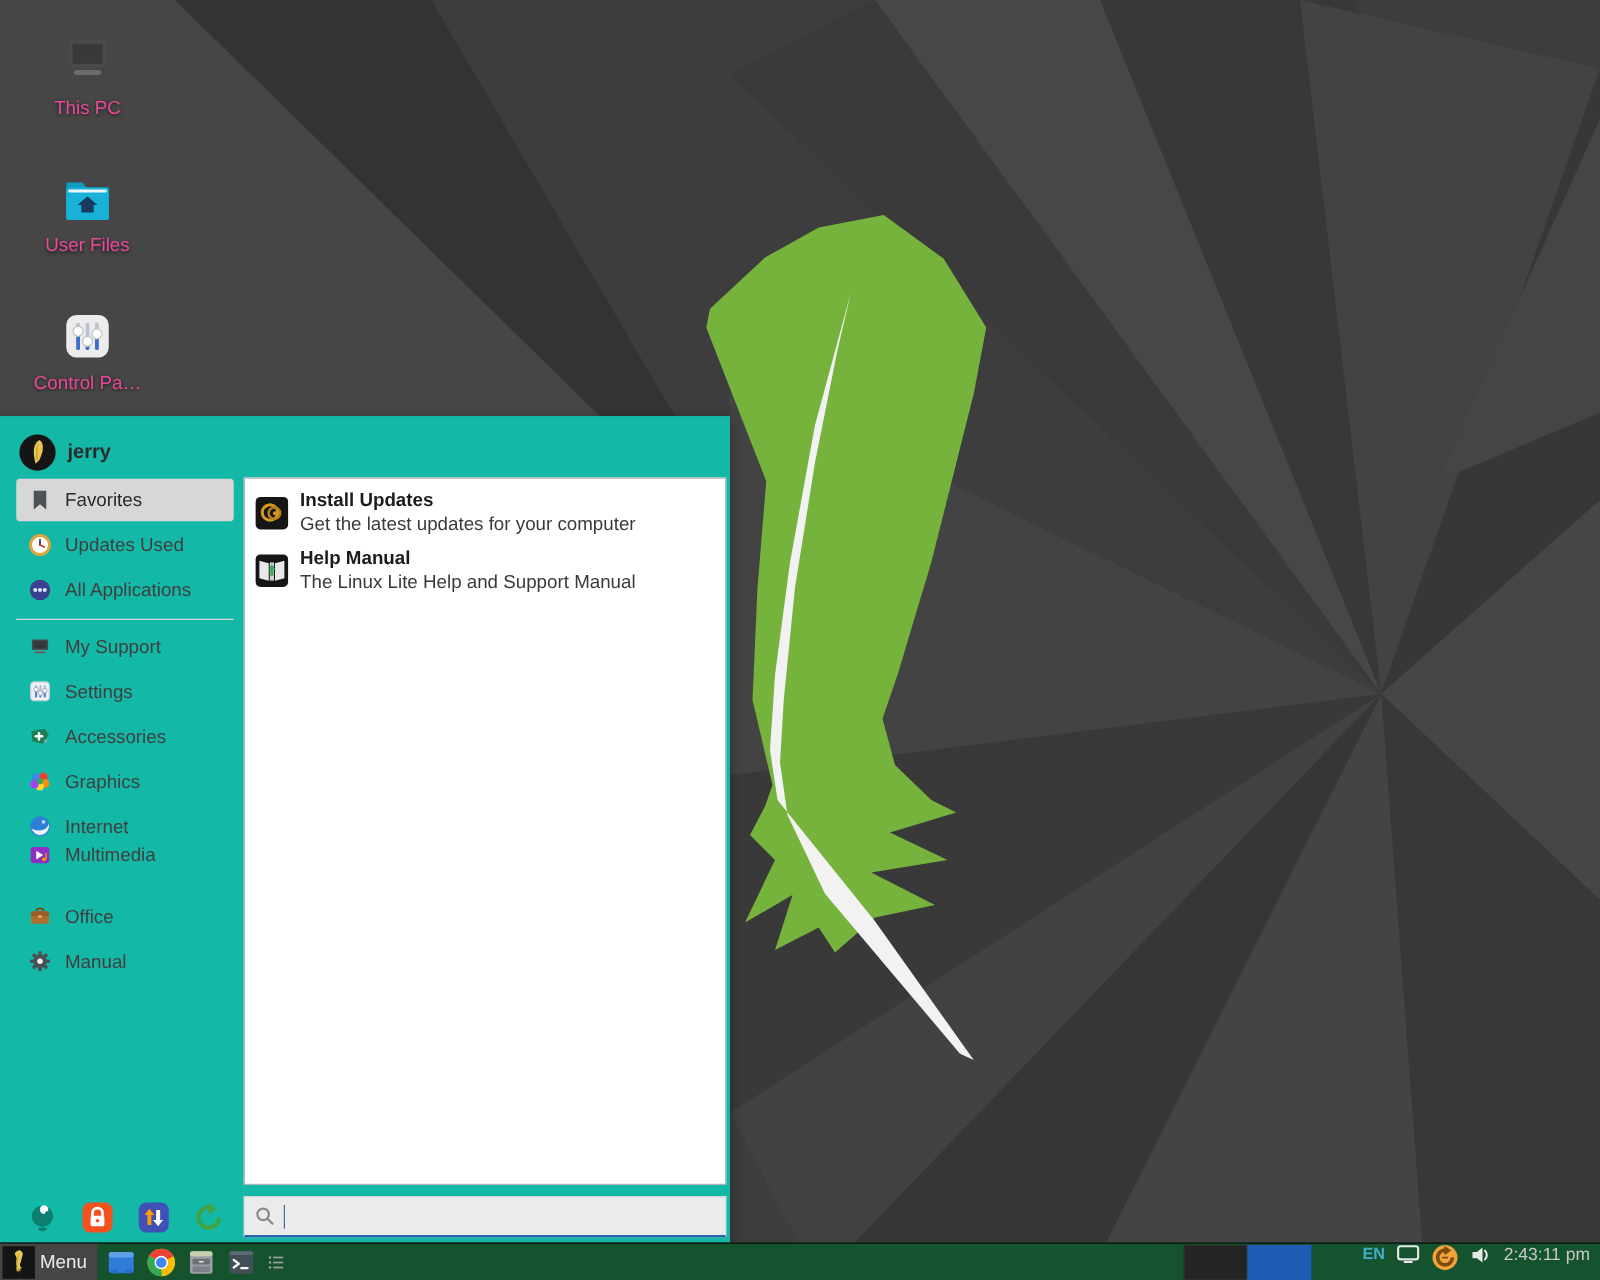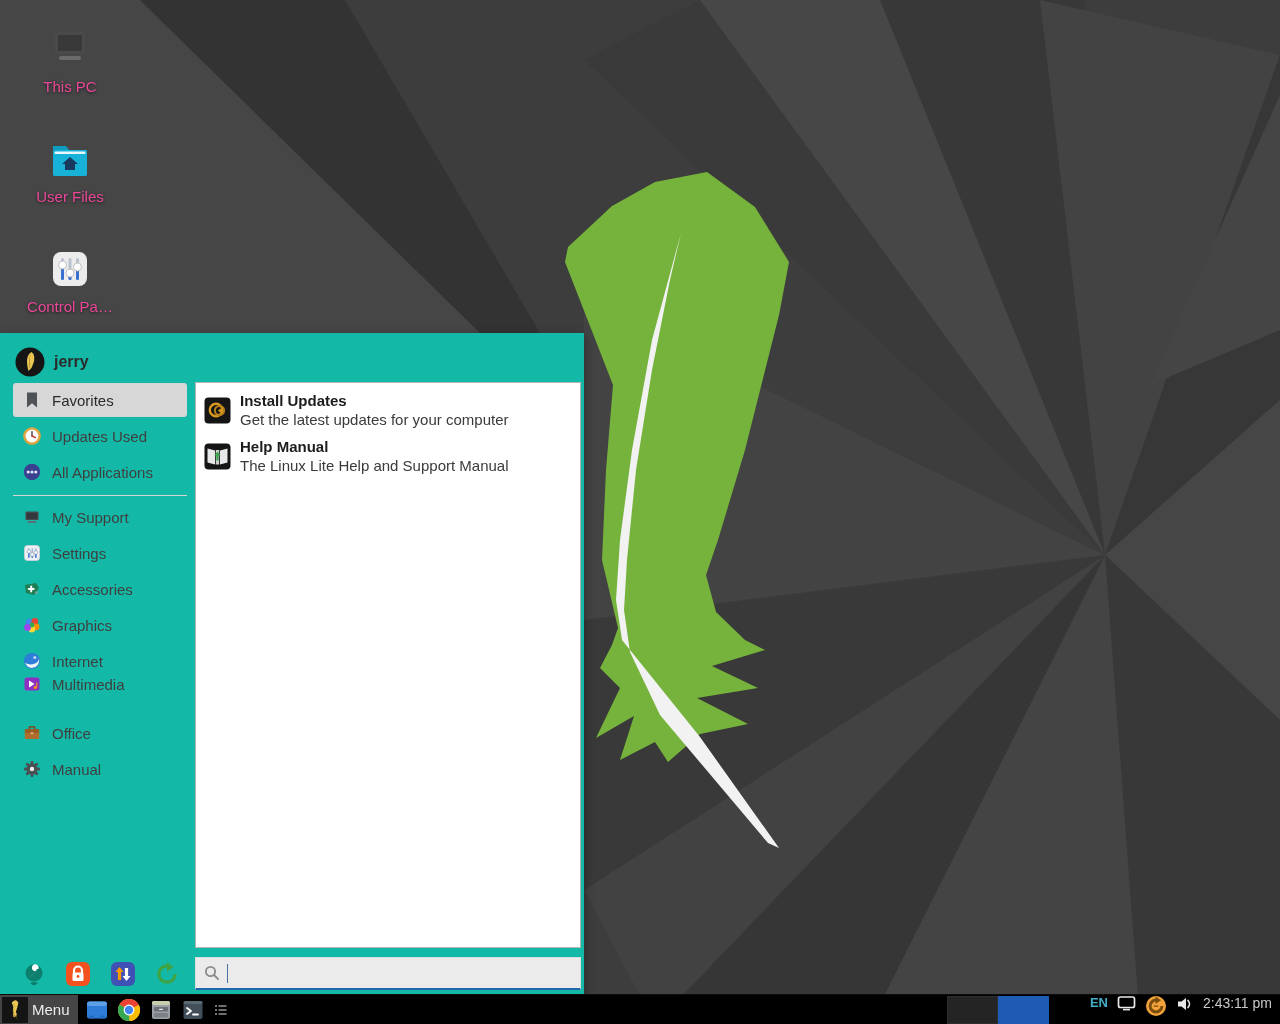--- a/index.html
+++ b/index.html
@@ -35,7 +35,7 @@
   .caret{width:1px;height:19px;background:#4a6f9e;}
 
   
-  #taskbar{position:absolute;left:0;bottom:0;width:1280px;height:30px;background:#000000;z-index:10;
+  #taskbar{position:absolute;left:0;bottom:0;width:1280px;height:30px;background:#14532d;z-index:10;
            display:flex;align-items:center;border-top:1px solid #0c0c0c;box-sizing:border-box;}
   #menu-button{height:30px;display:flex;align-items:center;gap:4px;background:#454545;
                padding:0 8px 0 2px;cursor:pointer;}

